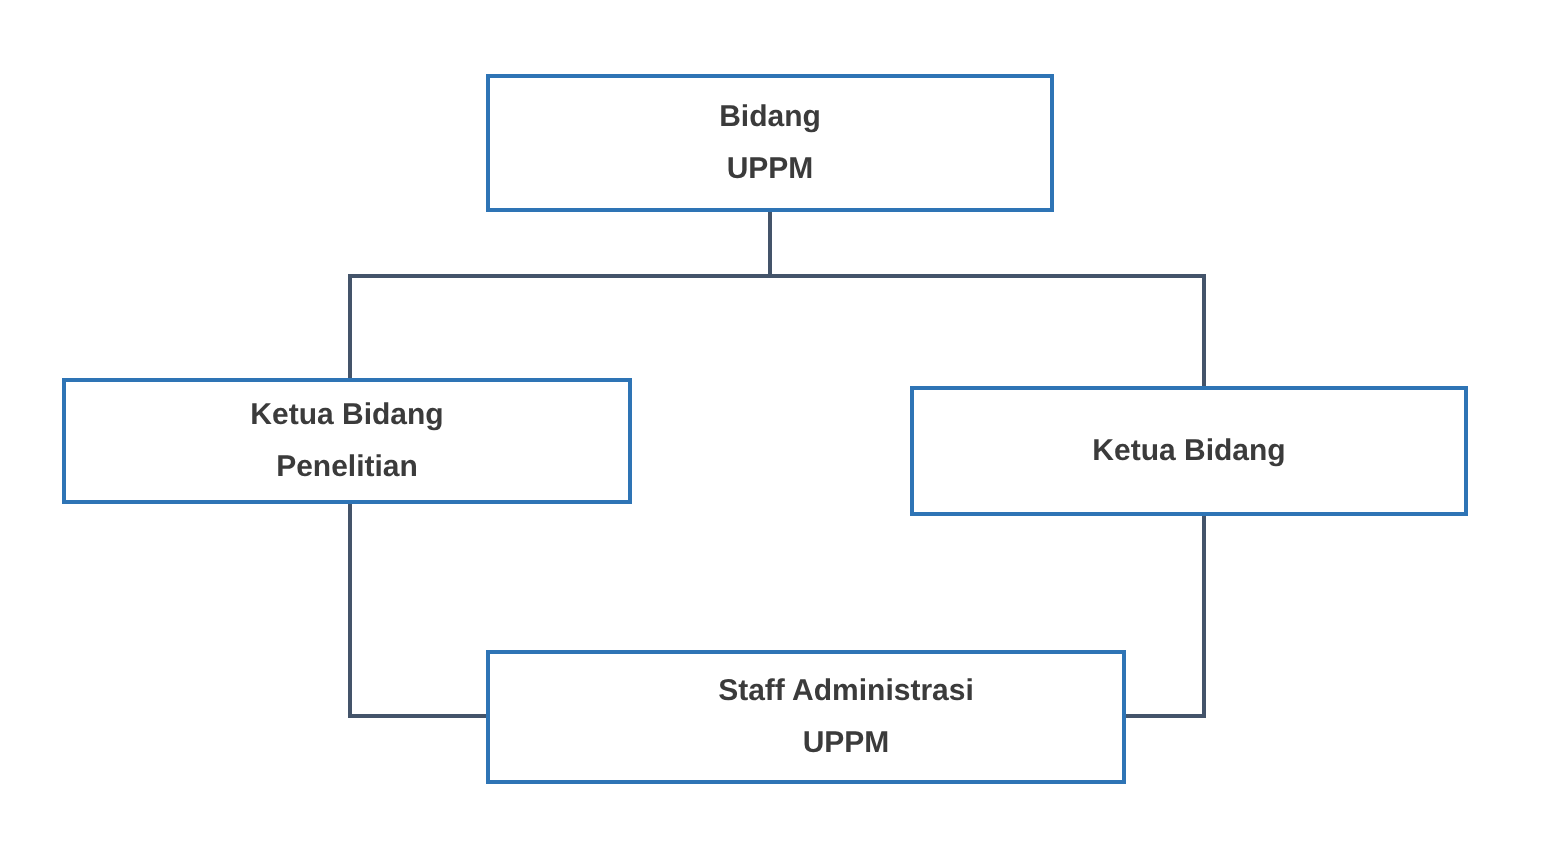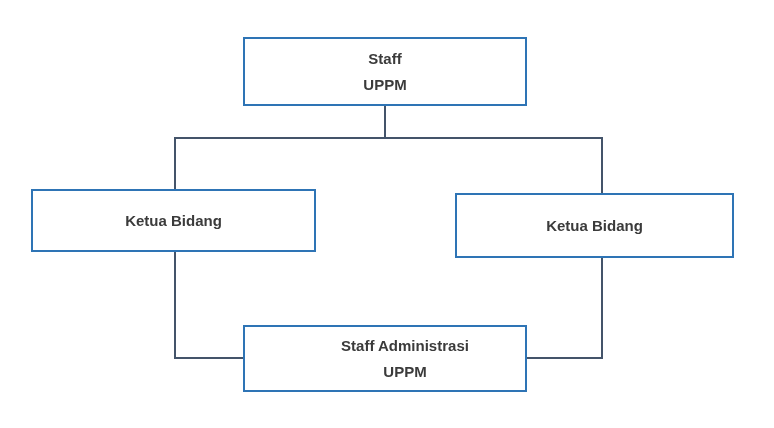--- a/index.html
+++ b/index.html
@@ -73,7 +73,7 @@
   <div class="connector" id="conn-right-lower-rail"></div>
 
   <div class="node" id="node-ketua">
-    <span class="line">Staff</span>
+    <span class="line">Bidang</span>
     <span class="line">UPPM</span>
   </div>
 

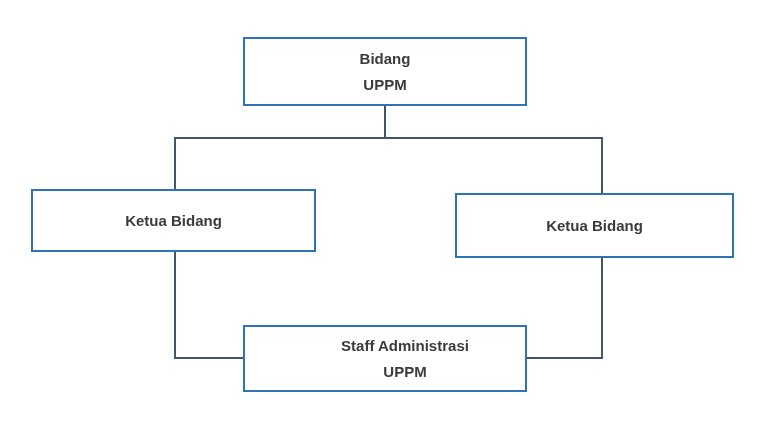--- a/index.html
+++ b/index.html
@@ -79,6 +79,7 @@
 
   <div class="node" id="node-penelitian">
     <span class="line">Ketua Bidang</span>
+    <span class="line">Penelitian</span>
   </div>
 
   <div class="node" id="node-pengabdian">

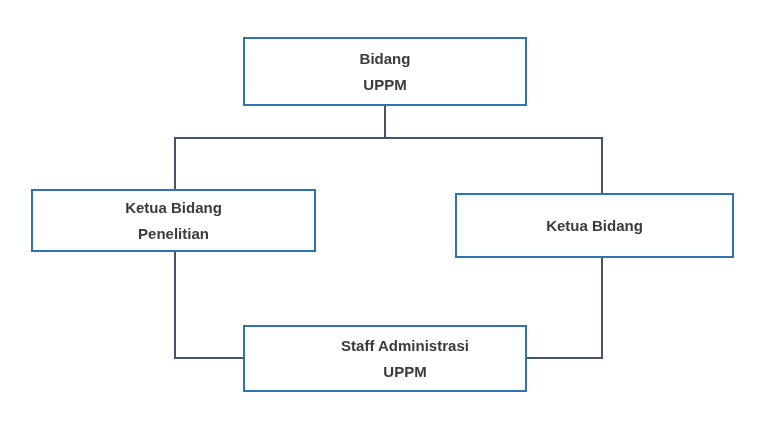--- a/index.html
+++ b/index.html
@@ -47,7 +47,7 @@
   #node-ketua        { left: 243px; top: 37px;  width: 284px; height: 69px; }
   #node-penelitian   { left: 31px;  top: 189px; width: 285px; height: 63px; }
   #node-pengabdian   { left: 455px; top: 193px; width: 279px; height: 65px; }
-  #node-staff        { left: 243px; top: 325px; width: 284px; height: 67px; padding-left: 40px; }
+  #node-staff        { left: 243px; top: 325px; width: 320px; height: 67px; padding-left: 40px; }
   
   #conn-root-stem        { left: 384px; top: 106px; width: 2px;   height: 33px; }
   #conn-main-rail        { left: 174px; top: 137px; width: 429px; height: 2px; }

